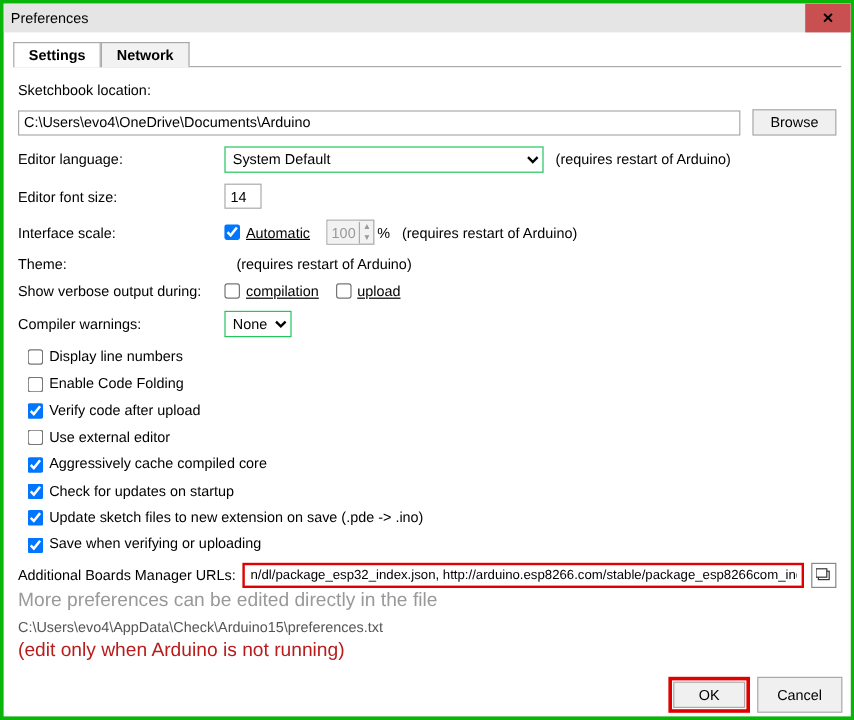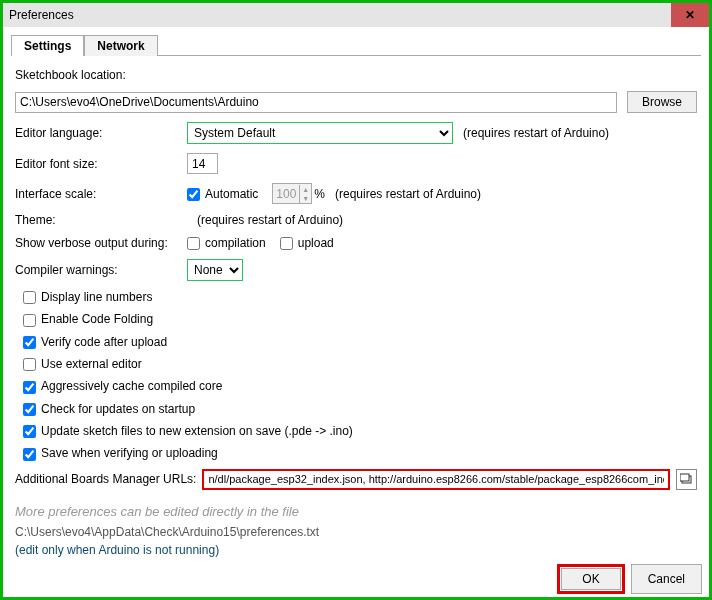--- a/index.html
+++ b/index.html
@@ -56,7 +56,7 @@
 
 input[type=checkbox] { margin: 0 5px 0 0; vertical-align: middle; width: 13px; height: 13px; }
 
-.chk-inline { display: inline-flex; align-items: flex-end; margin-right: 14px; }
+.chk-inline { display: inline-flex; align-items: flex-start; margin-right: 14px; text-decoration: underline; }
 
 </style>
 </head>

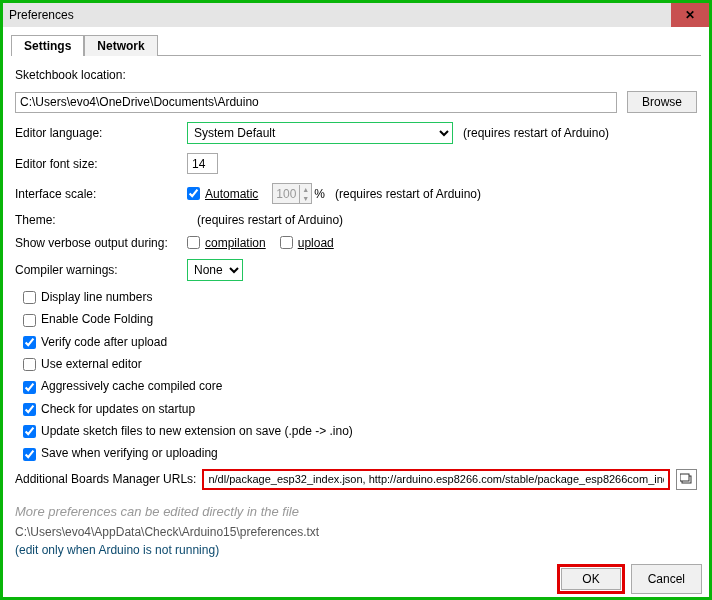--- a/index.html
+++ b/index.html
@@ -45,7 +45,7 @@
 .urls-input { flex: 1; height: 21px; padding: 2px 4px; border: 2px solid #e00000; font-size: 11px; }
 .urls-icon { width: 21px; height: 21px; margin-left: 6px; border: 1px solid #888; display: flex; align-items: center; justify-content: center; }
 
-.hint { color: #999; margin-top: 14px; font-size: 13px; font-style: italic; }
+.hint { color: #999; margin-top: 2px; font-size: 16px; }
 .path { color: #555; margin-top: 6px; font-size: 12px; }
 .hint2 { color: #0c4a6e; margin-top: 4px; font-size: 12px; }
 

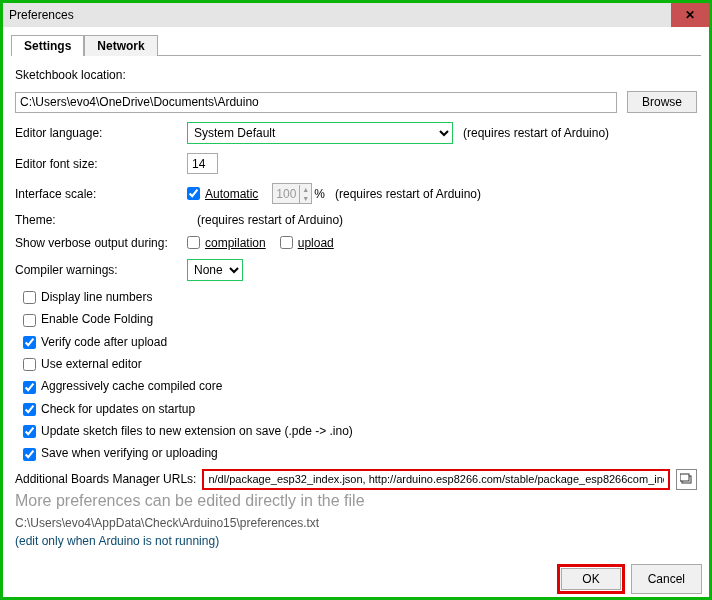--- a/index.html
+++ b/index.html
@@ -47,7 +47,7 @@
 
 .hint { color: #999; margin-top: 2px; font-size: 16px; }
 .path { color: #555; margin-top: 6px; font-size: 12px; }
-.hint2 { color: #0c4a6e; margin-top: 4px; font-size: 12px; }
+.hint2 { color: #b91c1c; margin-top: 4px; font-size: 16px; }
 
 .footer { position: absolute; bottom: 6px; right: 10px; display: flex; gap: 6px; }
 .okwrap { border: 3px solid #e00000; padding: 1px; }

